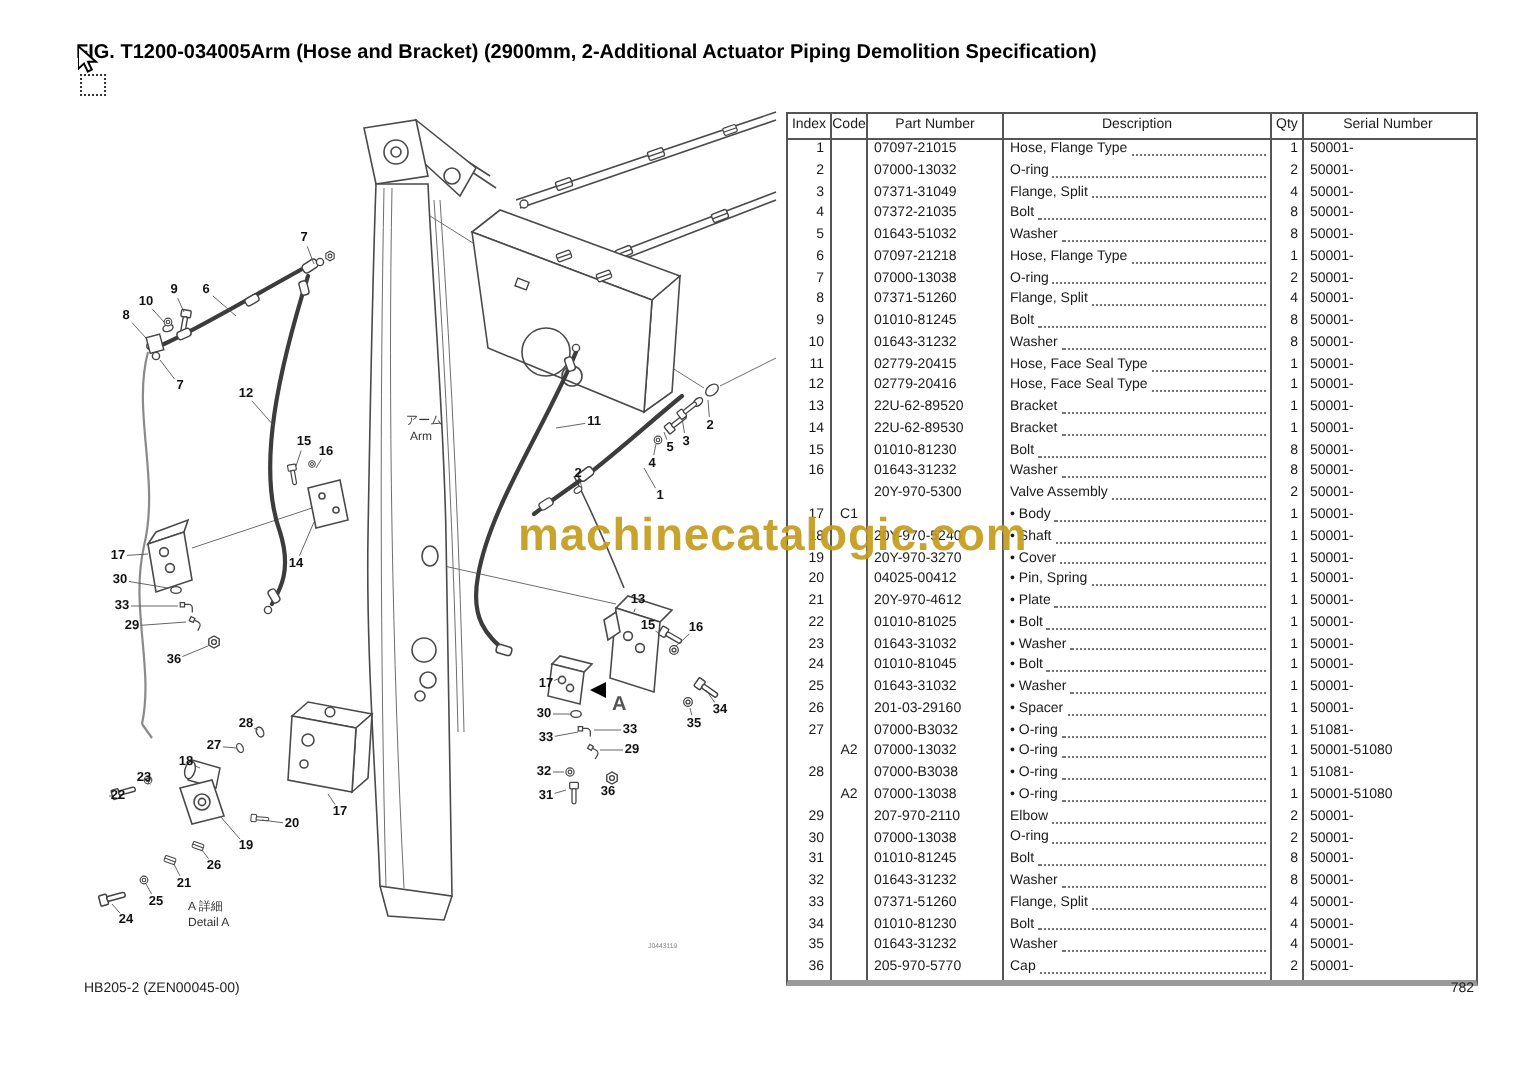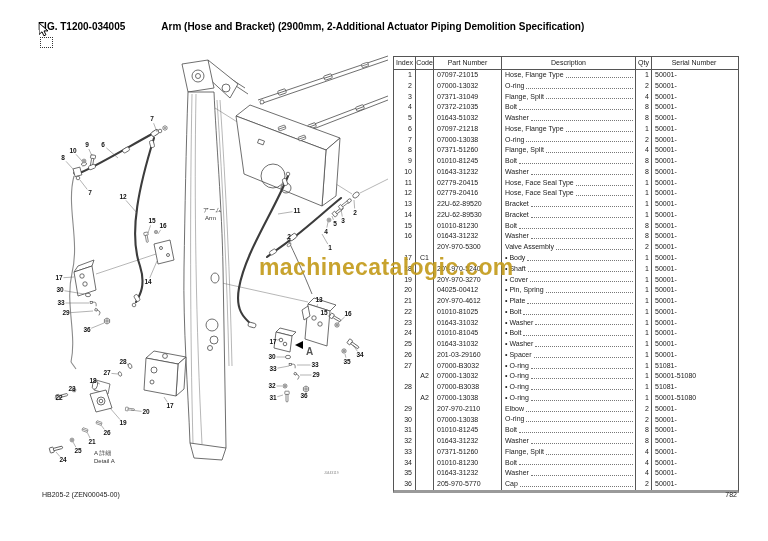--- a/index.html
+++ b/index.html
@@ -5,7 +5,7 @@
   html,body{margin:0;padding:0;background:#fff;}
   .page{position:relative;width:768px;height:541px;background:#ffffff;font-family:"Liberation Sans",sans-serif;overflow:hidden;}
   .title{position:absolute;left:38px;top:21px;font-size:10px;font-weight:bold;color:#000;white-space:nowrap;}
-  .title .tname{margin-left:36px;}
+  .title .tname{}
   
   .ptable{position:absolute;left:393px;top:56px;width:344px;border:1px solid #555;border-bottom:3px solid #9a9a9a;font-size:7px;color:#1a1a1a;background:#fff;}
   .thead,.tr{display:grid;grid-template-columns:22px 18px 68px 134px 16px 84px;}

